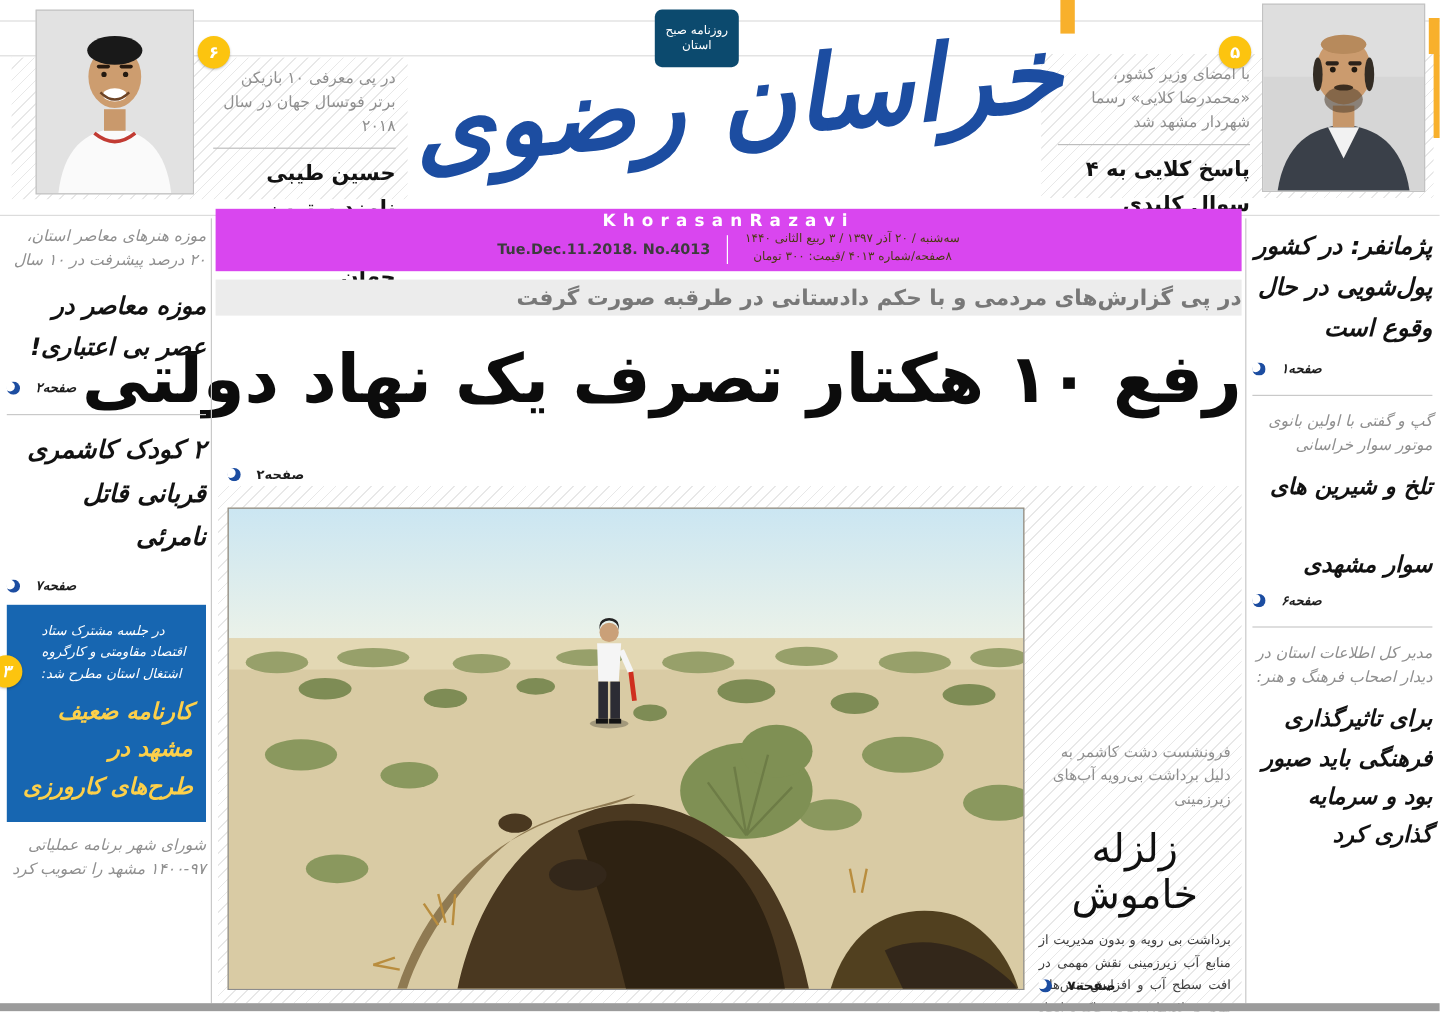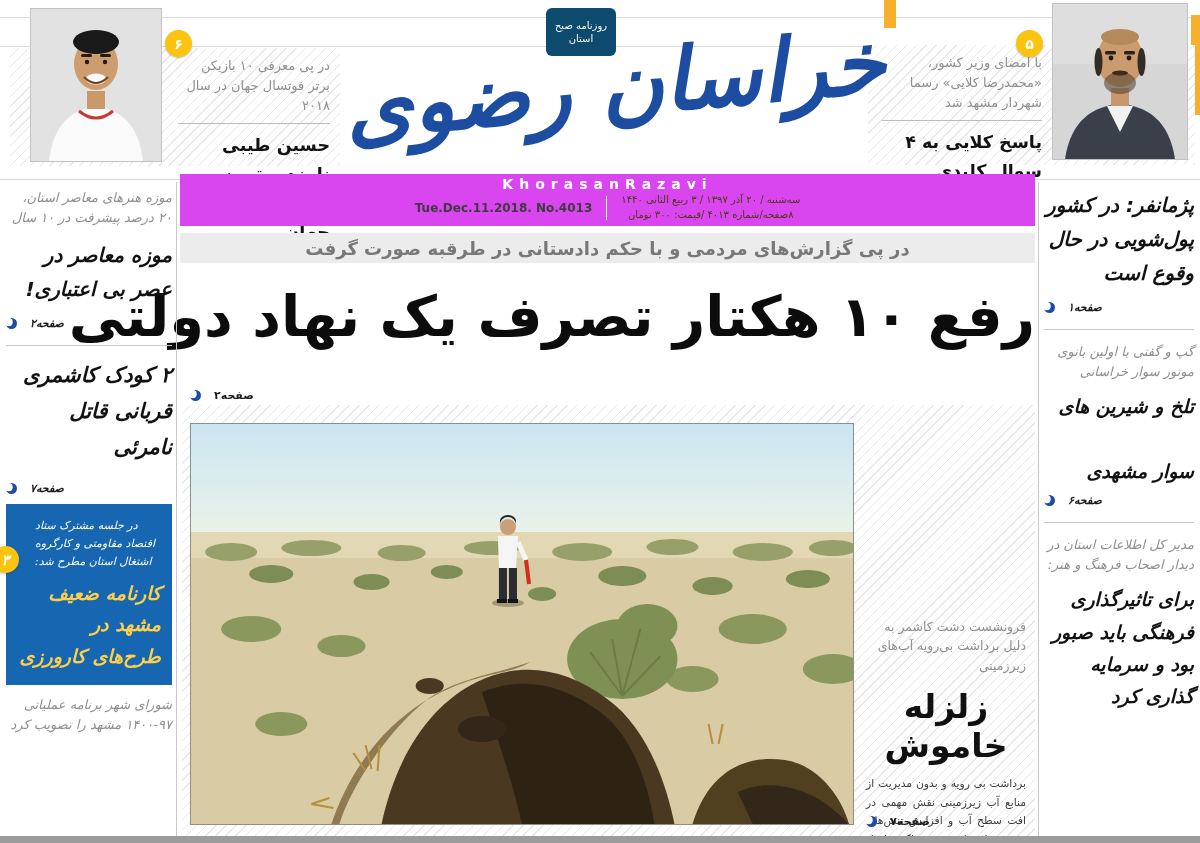--- a/index.html
+++ b/index.html
@@ -34,7 +34,7 @@
   .en-date{direction:ltr;font-size:12px;font-weight:bold;color:#3c3c3c;}
   
   .lead-kicker{position:absolute;left:180px;top:233px;width:855px;height:30px;background:#ececec;
-        display:flex;align-items:center;justify-content:center;font-size:18px;font-weight:600;color:#787878;}
+        display:flex;align-items:center;font-size:18px;font-weight:600;color:#787878;}
   .lead-head{position:absolute;left:180px;top:264px;width:855px;text-align:center;font-size:56px;font-weight:800;
         color:#0c0c0c;letter-spacing:-1px;white-space:nowrap;line-height:1.9;}
   

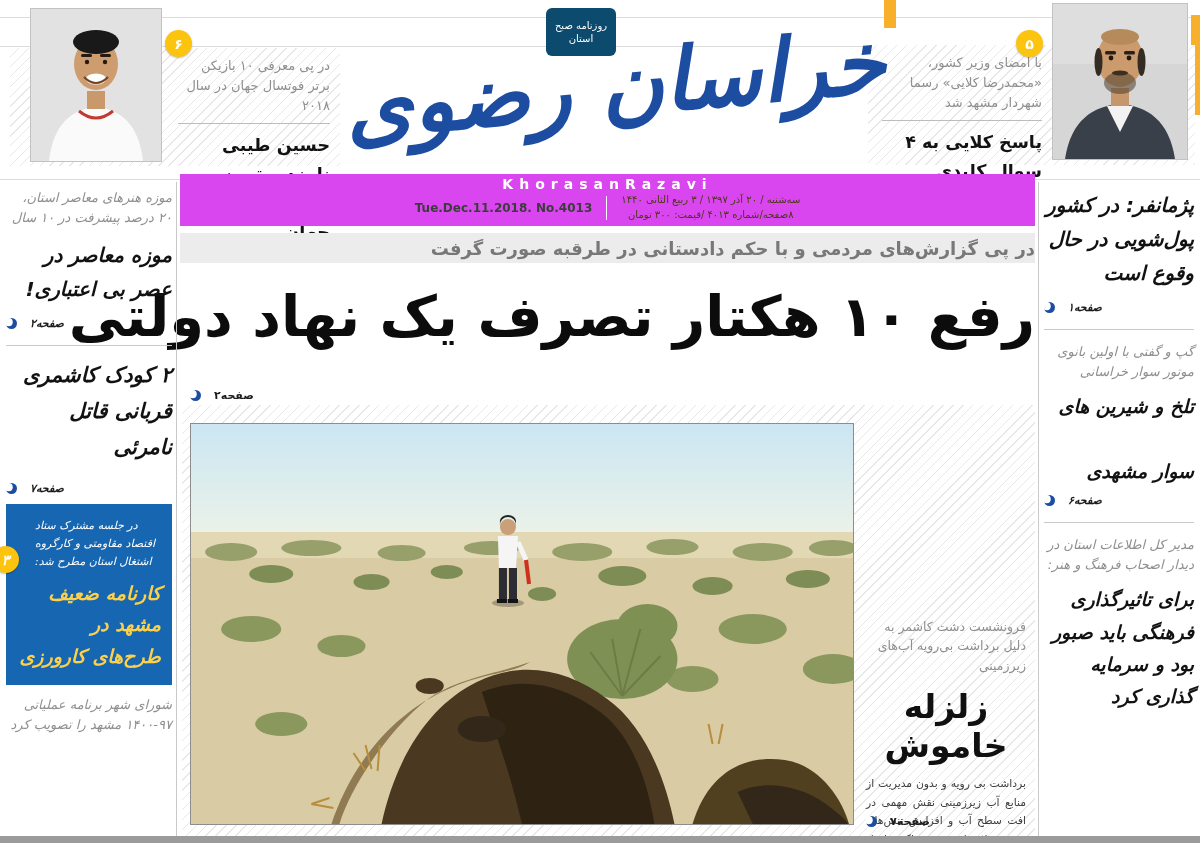--- a/index.html
+++ b/index.html
@@ -47,7 +47,7 @@
   .main-photo svg{display:block;width:100%;height:100%;}
   .photo-article{position:absolute;left:684px;top:212px;width:160px;height:212px;}
   .pa-kicker{font-size:12.5px;color:#8f8f8f;line-height:1.55;text-align:right;}
-  .pa-head{font-size:33px;font-weight:700;color:#101010;text-align:center;margin-top:12px;}
+  .pa-head{font-size:33px;font-weight:400;color:#101010;text-align:center;margin-top:12px;}
   .pa-body{font-size:10.8px;color:#3e3e3e;line-height:1.72;text-align:justify;margin-top:10px;}
   .pa-pref{position:absolute;left:0;bottom:-2px;}
   

